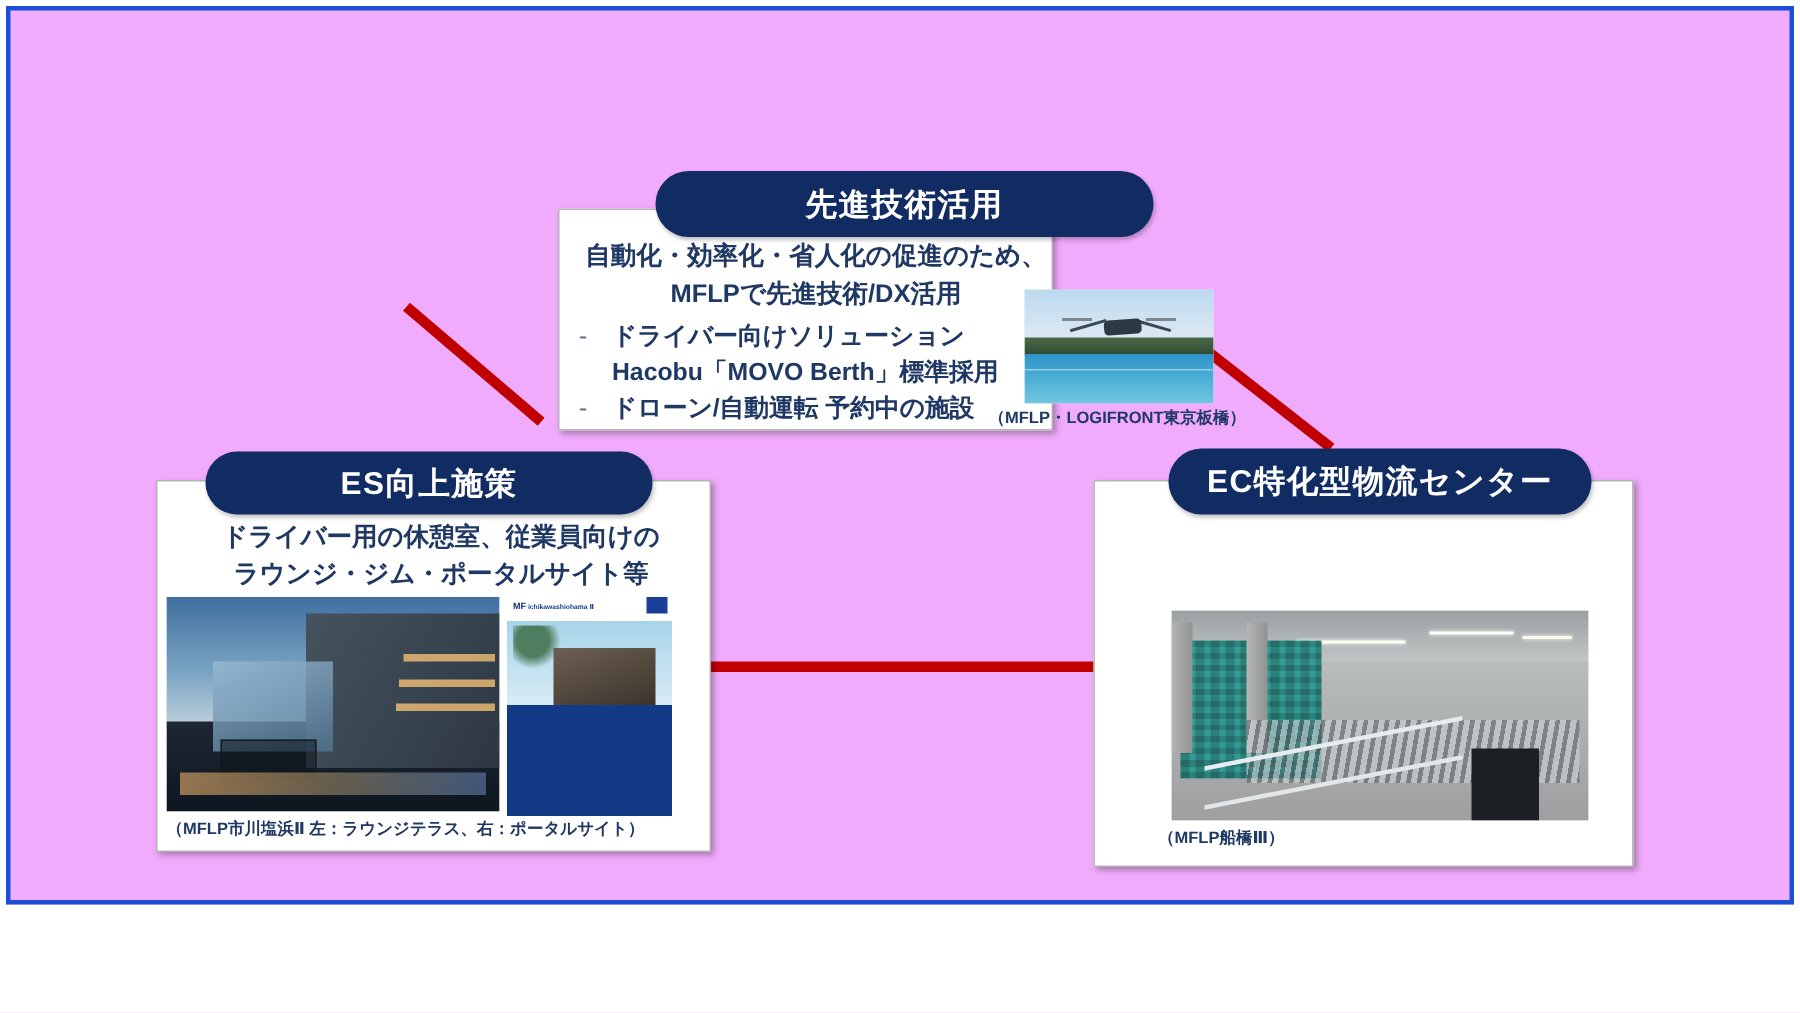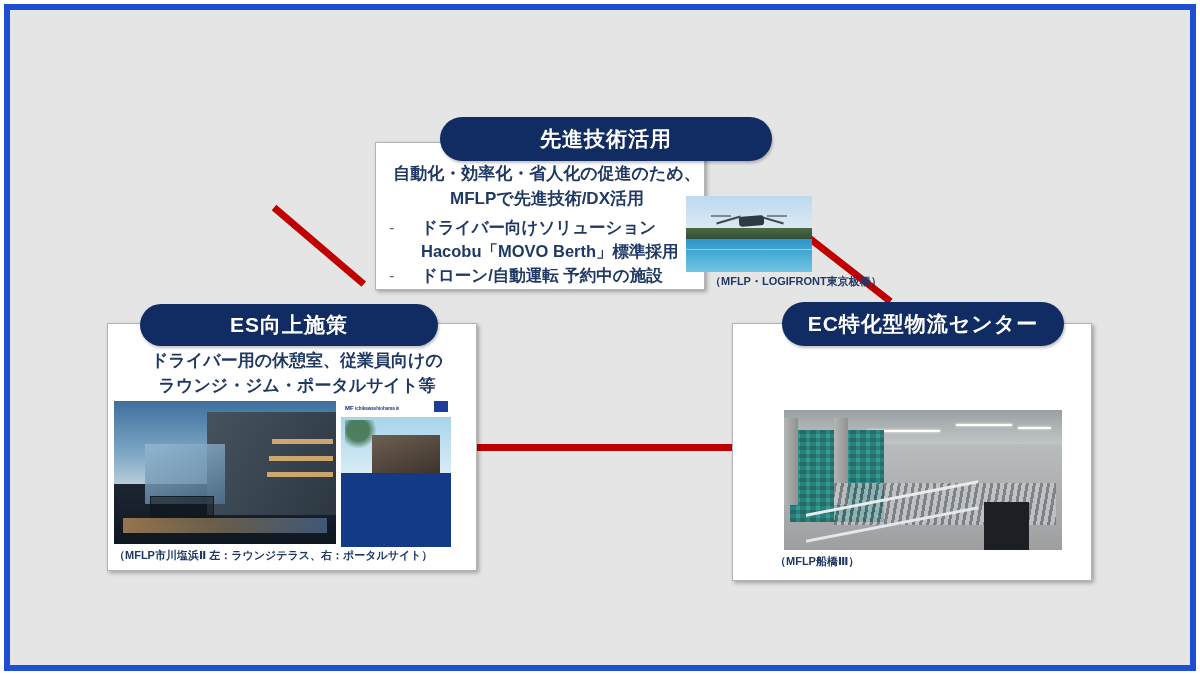--- a/index.html
+++ b/index.html
@@ -18,9 +18,9 @@
     left: 4px;
     top: 4px;
     width: 1192px;
-    height: 667px;
-    background: #e5e5e5;
-    border: 6px solid #1d4ed8;
+    height: 599px;
+    background: #f0abfc;
+    border: 3px solid #1d4ed8;
     box-sizing: border-box;
     overflow: hidden;
   }

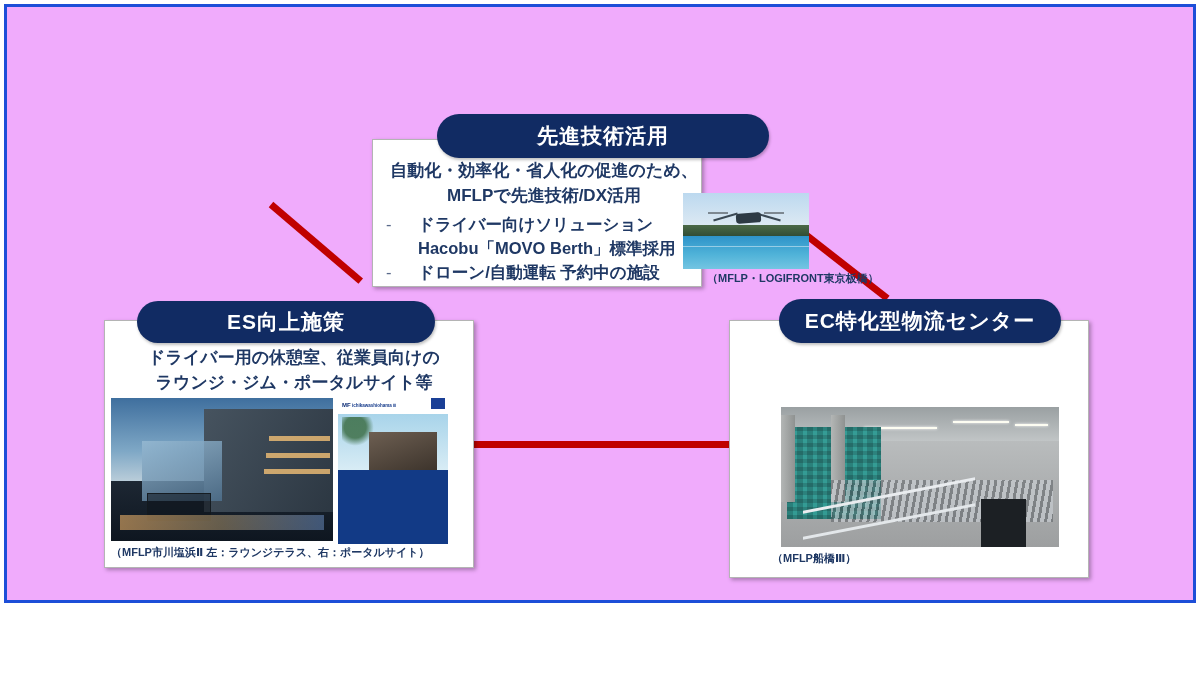--- a/index.html
+++ b/index.html
@@ -120,7 +120,7 @@
     color: #5A6A8A;
     font-weight: normal;
   }
-  .bullet-txt { flex: 1; white-space: pre-line; margin-left: 10px; }
+  .bullet-txt { flex: 1; white-space: pre-line; }
 
   .caption {
     position: absolute;

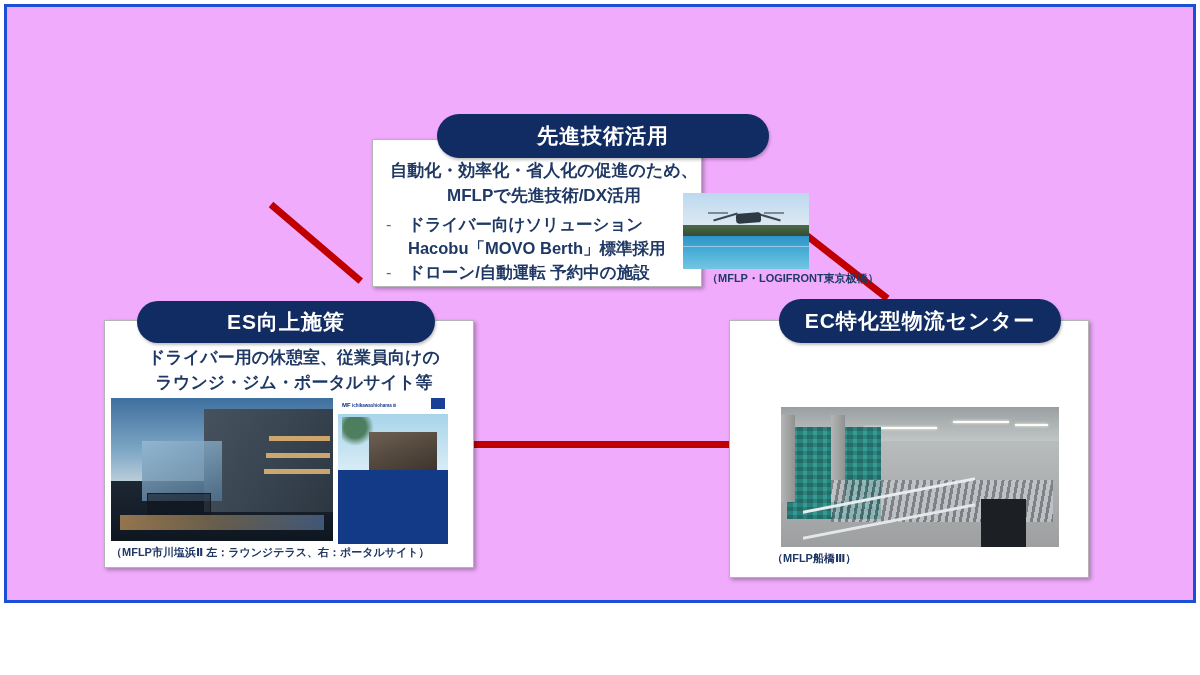--- a/index.html
+++ b/index.html
@@ -130,7 +130,7 @@
     z-index: 5;
     white-space: nowrap;
   }
-  .cap-top   { left: 700px; top: 264px; }
+  .cap-top   { left: 652px; top: 264px; }
   .cap-left  { left: 104px; top: 538px; }
   .cap-right { left: 765px; top: 544px; }
 

